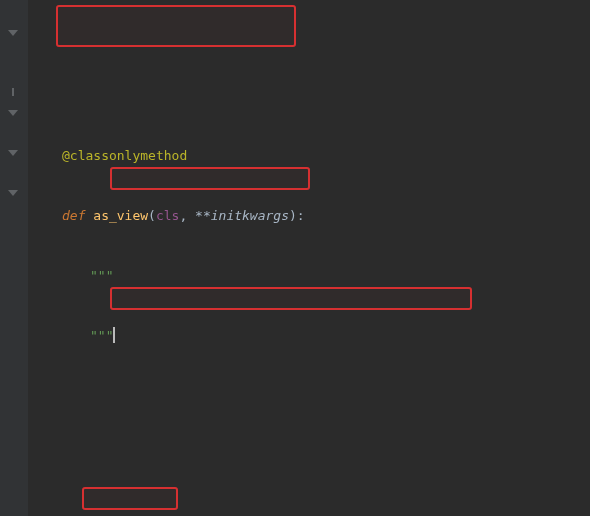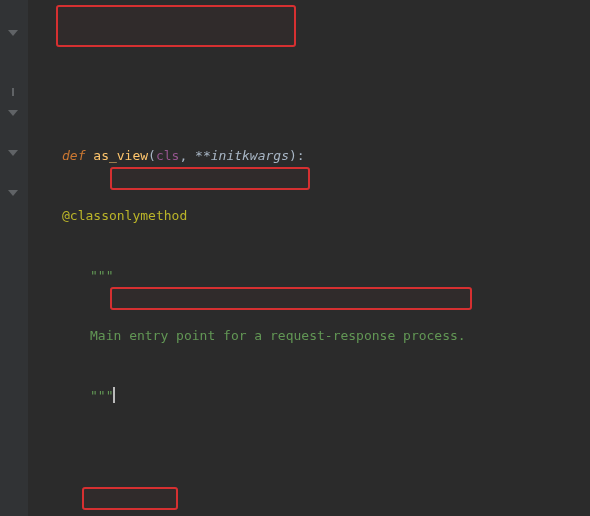--- a/index.html
+++ b/index.html
@@ -103,8 +103,8 @@
   <div class="hl-box hl3"></div>
   <div class="hl-box hl4"></div>
 
+  <div class="line ind1"><span class="decorator">@classonlymethod</span></div>
   <div class="line ind1"><span class="keyword">def</span> <span class="fn-name">as_view</span><span>(</span><span class="self">cls</span><span>, </span><span>**</span><span class="param" style="font-style:italic">initkwargs</span><span>):</span></div>
-  <div class="line ind1"><span class="decorator">@classonlymethod</span></div>
   <div class="line ind2"><span class="string">"""</span></div>
   <div class="line ind2"><span class="string">Main entry point for a request-response process.</span></div>
   <div class="line ind2"><span class="string">"""</span><span class="cursor"></span></div>

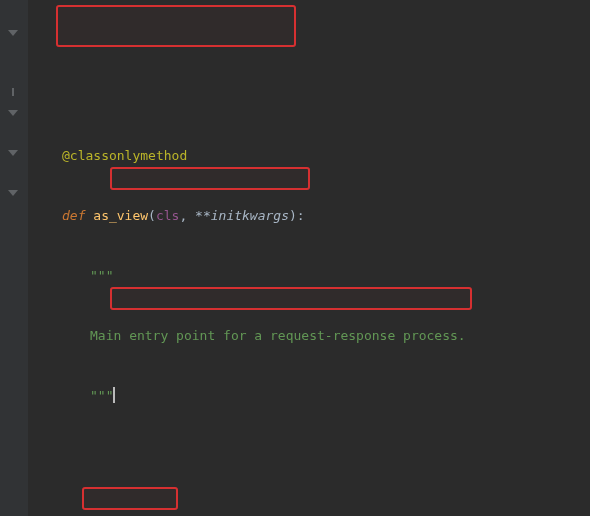--- a/index.html
+++ b/index.html
@@ -106,7 +106,6 @@
   <div class="line ind1"><span class="decorator">@classonlymethod</span></div>
   <div class="line ind1"><span class="keyword">def</span> <span class="fn-name">as_view</span><span>(</span><span class="self">cls</span><span>, </span><span>**</span><span class="param" style="font-style:italic">initkwargs</span><span>):</span></div>
   <div class="line ind2"><span class="string">"""</span></div>
-  <div class="line ind2"><span class="string">Main entry point for a request-response process.</span></div>
   <div class="line ind2"><span class="string">"""</span><span class="cursor"></span></div>
   <div class="line"></div>
   

